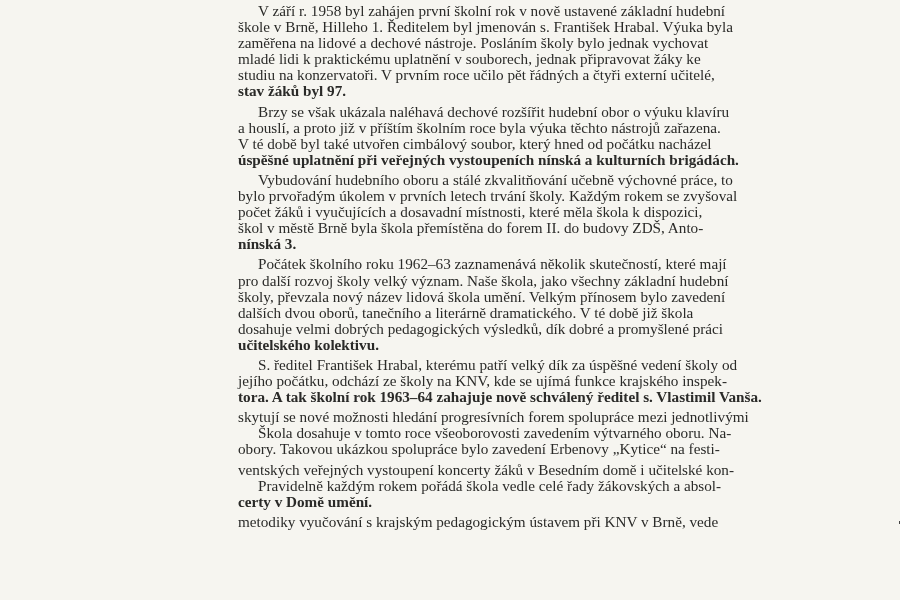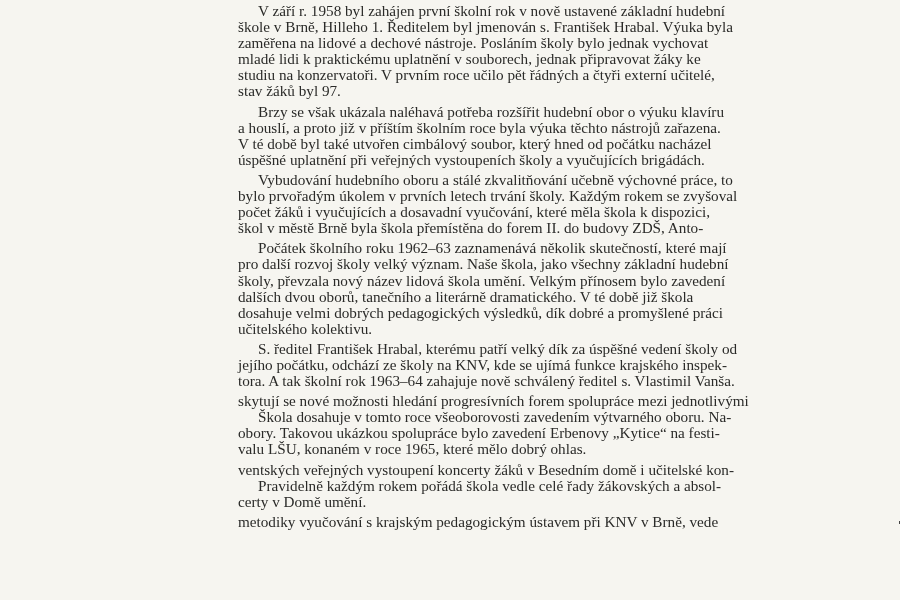--- a/index.html
+++ b/index.html
@@ -38,6 +38,7 @@
     }
     .line.last {
       text-align-last: left;
+      font-weight: bold;
     }
     .line.indent {
       padding-left: 20px;

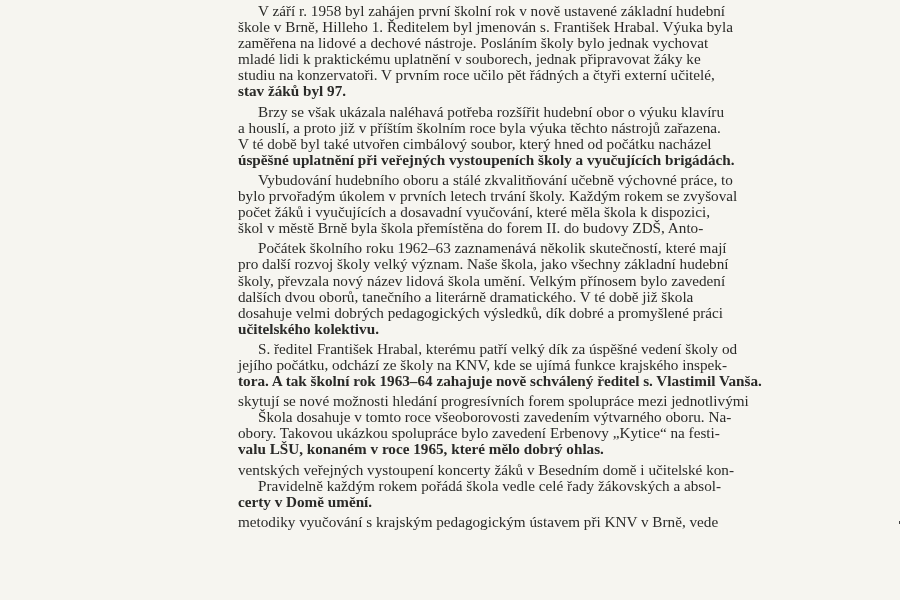--- a/index.html
+++ b/index.html
@@ -68,7 +68,7 @@
     </p>
 
     <p class="para">
-      <span class="line indent">Brzy se však ukázala naléhavá potřeba rozšířit hudební obor o výuku klavíru</span>
+      <span class="line indent">Brzy se však ukázala naléhavá dechové rozšířit hudební obor o výuku klavíru</span>
       <span class="line">a houslí, a proto již v příštím školním roce byla výuka těchto nástrojů zařazena.</span>
       <span class="line">V té době byl také utvořen cimbálový soubor, který hned od počátku nacházel</span>
       <span class="line last">úspěšné uplatnění při veřejných vystoupeních školy a vyučujících brigádách.</span>

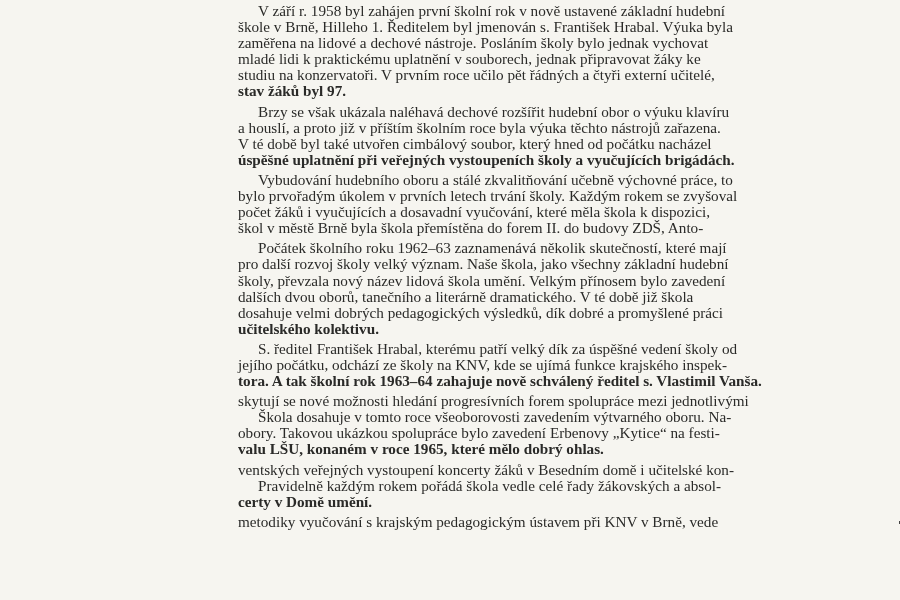--- a/index.html
+++ b/index.html
@@ -71,7 +71,7 @@
       <span class="line indent">Brzy se však ukázala naléhavá dechové rozšířit hudební obor o výuku klavíru</span>
       <span class="line">a houslí, a proto již v příštím školním roce byla výuka těchto nástrojů zařazena.</span>
       <span class="line">V té době byl také utvořen cimbálový soubor, který hned od počátku nacházel</span>
-      <span class="line last">úspěšné uplatnění při veřejných vystoupeních školy a vyučujících brigádách.</span>
+      <span class="line last">úspěšné uplatnění při veřejných vystoupeních nínská a kulturních brigádách.</span>
     </p>
 
     <p class="para">

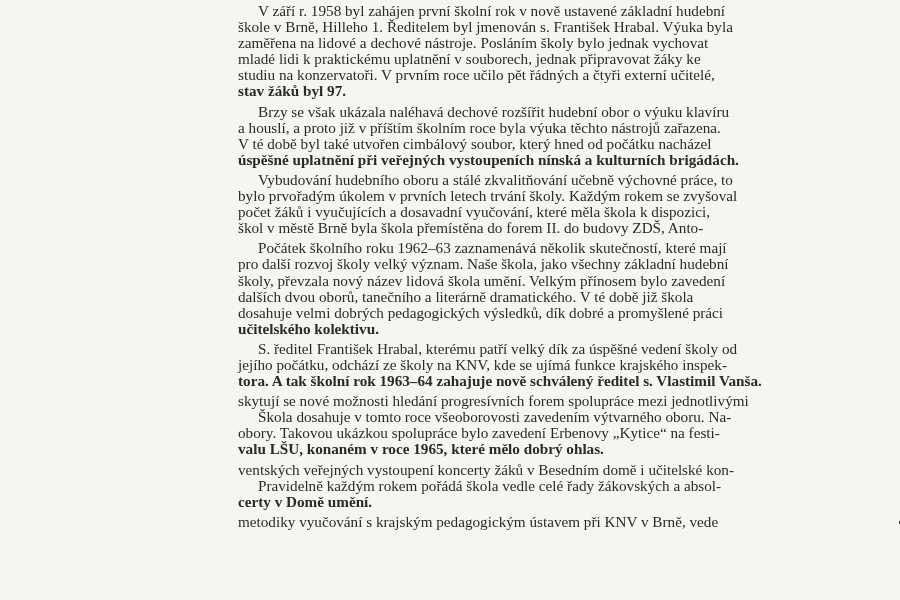--- a/index.html
+++ b/index.html
@@ -77,7 +77,7 @@
     <p class="para">
       <span class="line indent">Vybudování hudebního oboru a stálé zkvalitňování učebně výchovné práce, to</span>
       <span class="line">bylo prvořadým úkolem v prvních letech trvání školy. Každým rokem se zvyšoval</span>
-      <span class="line">počet žáků i vyučujících a dosavadní vyučování, které měla škola k dispozici,</span>
+      <span class="line">počet žáků i vyučujících a dosavadní místnosti, které měla škola k dispozici,</span>
       <span class="line">škol v městě Brně byla škola přemístěna do forem II. do budovy ZDŠ, Anto-</span>
     </p>
 

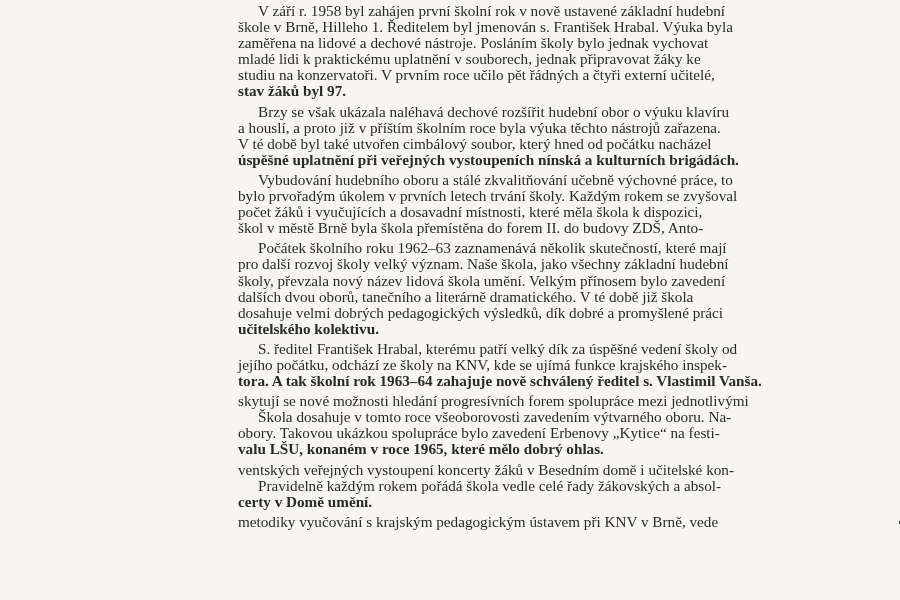--- a/index.html
+++ b/index.html
@@ -79,6 +79,7 @@
       <span class="line">bylo prvořadým úkolem v prvních letech trvání školy. Každým rokem se zvyšoval</span>
       <span class="line">počet žáků i vyučujících a dosavadní místnosti, které měla škola k dispozici,</span>
       <span class="line">škol v městě Brně byla škola přemístěna do forem II. do budovy ZDŠ, Anto-</span>
+      <span class="line last">nínská 3.</span>
     </p>
 
     <p class="para">

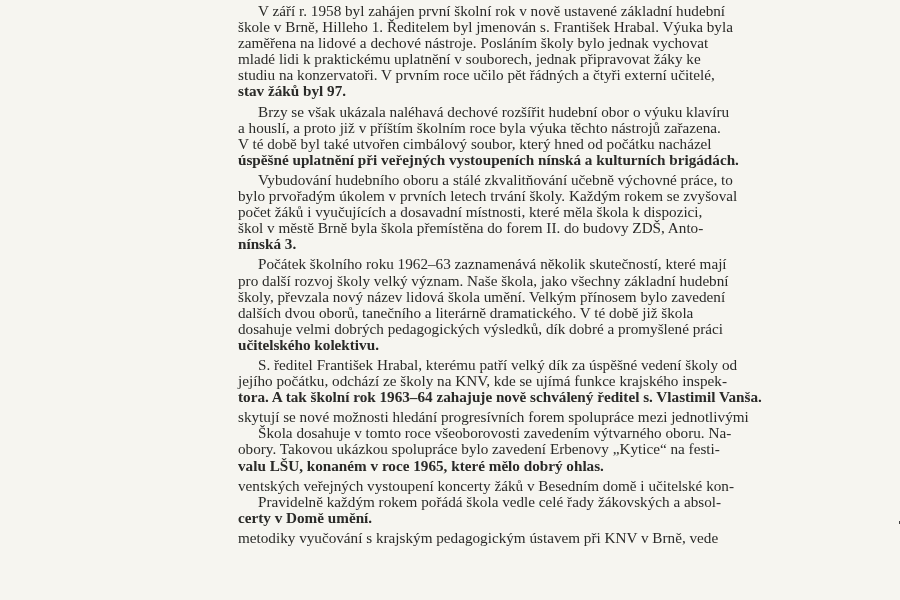--- a/index.html
+++ b/index.html
@@ -101,7 +101,6 @@
       <span class="line">skytují se nové možnosti hledání progresívních forem spolupráce mezi jednotlivými</span>
       <span class="line indent">Škola dosahuje v tomto roce všeoborovosti zavedením výtvarného oboru. Na-</span>
       <span class="line">obory. Takovou ukázkou spolupráce bylo zavedení Erbenovy „Kytice“ na festi-</span>
-      <span class="line last">valu LŠU, konaném v roce 1965, které mělo dobrý ohlas.</span>
     </p>
 
     <p class="para">

